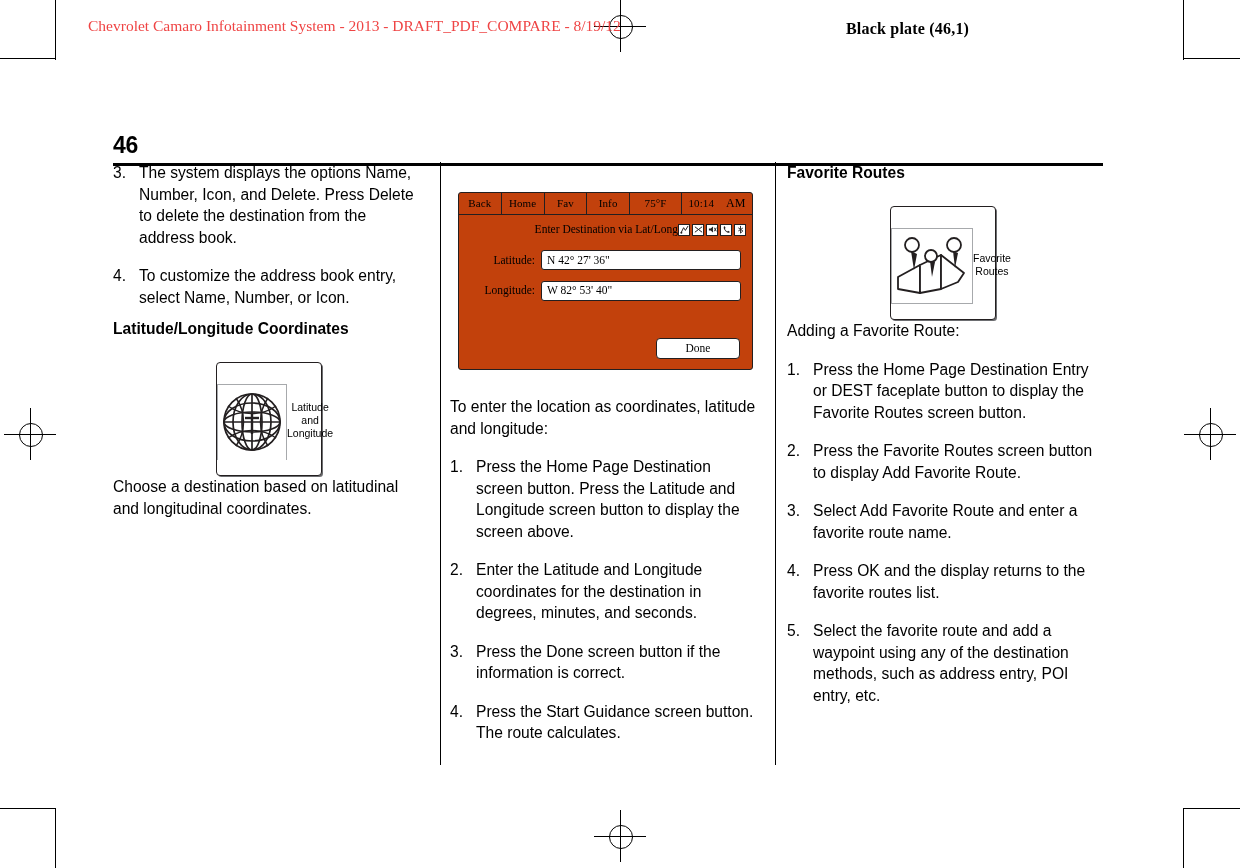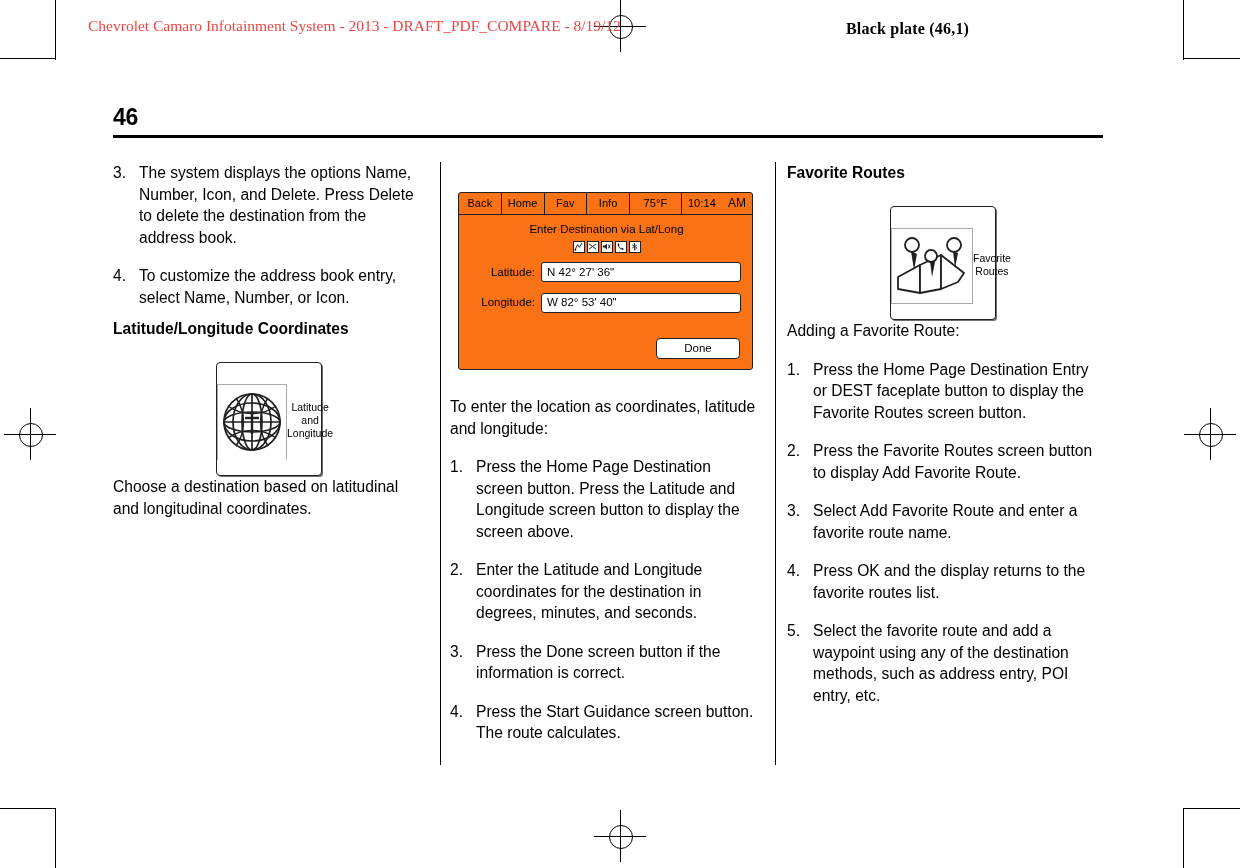--- a/index.html
+++ b/index.html
@@ -37,7 +37,7 @@
   
   .titlebar{position:absolute;left:113px;top:104px;width:990px;}
   .titlebar .row{display:flex;align-items:baseline;}
-  .pgnum{font-size:23px;font-weight:bold;letter-spacing:-.2px;}
+  .pgnum{font-size:23px;font-weight:bold;letter-spacing:-.2px;margin-top:28px;}
   .pgtitle{font-size:23px;font-weight:bold;margin-left:37px;letter-spacing:-.1px;}
   .titlerule{margin-top:4px;height:3px;background:#000;width:990px;}
 

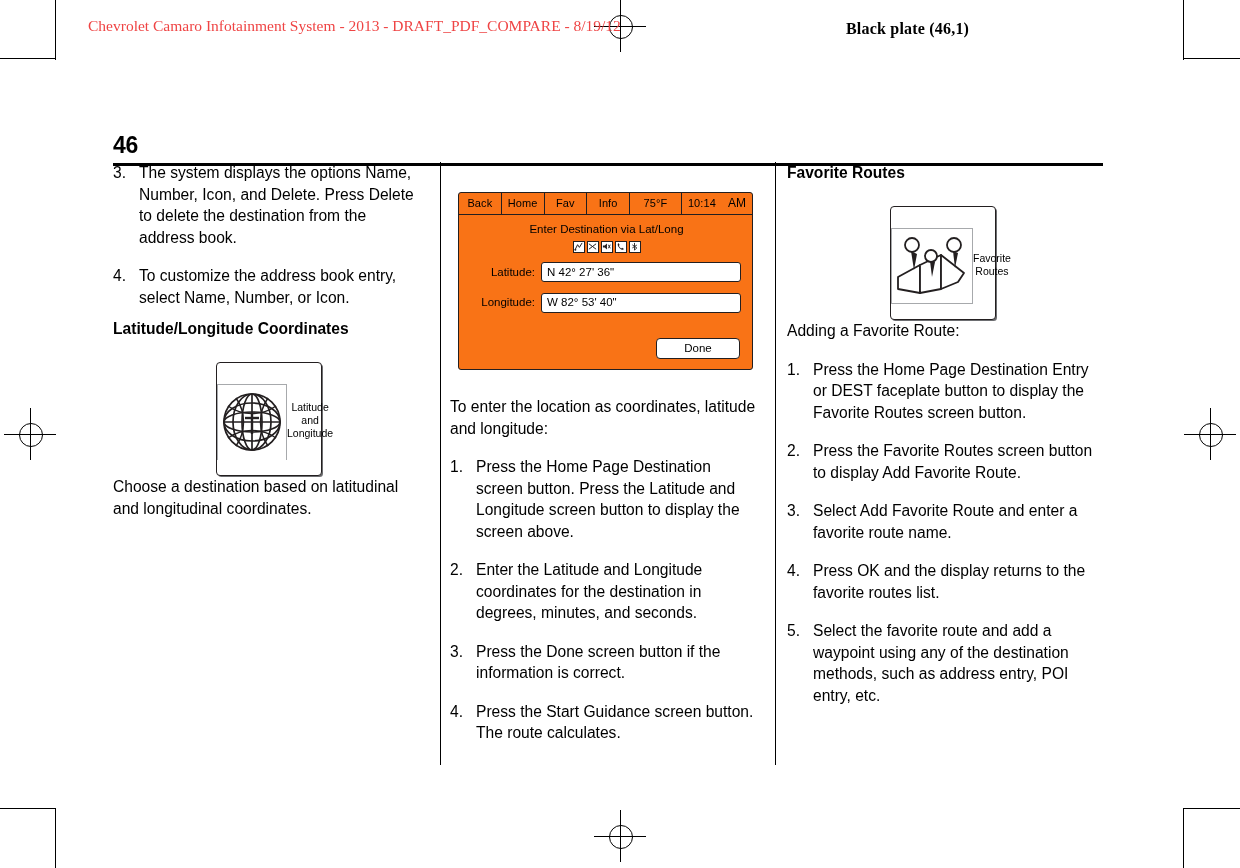--- a/index.html
+++ b/index.html
@@ -70,8 +70,9 @@
   
   .screenfig{
     position:relative;width:295px;height:178px;margin:30px 0 0 8px;
-    border:1px solid #231f20;border-radius:3px;background:#f97316;
+    border:1px solid #231f20;border-radius:3px;background:#c2410c;
     box-sizing:border-box;
+    font-family:Liberation Serif, serif;
   }
   .scr-topbar{
     display:flex;height:22px;border-bottom:1px solid #231f20;box-sizing:border-box;

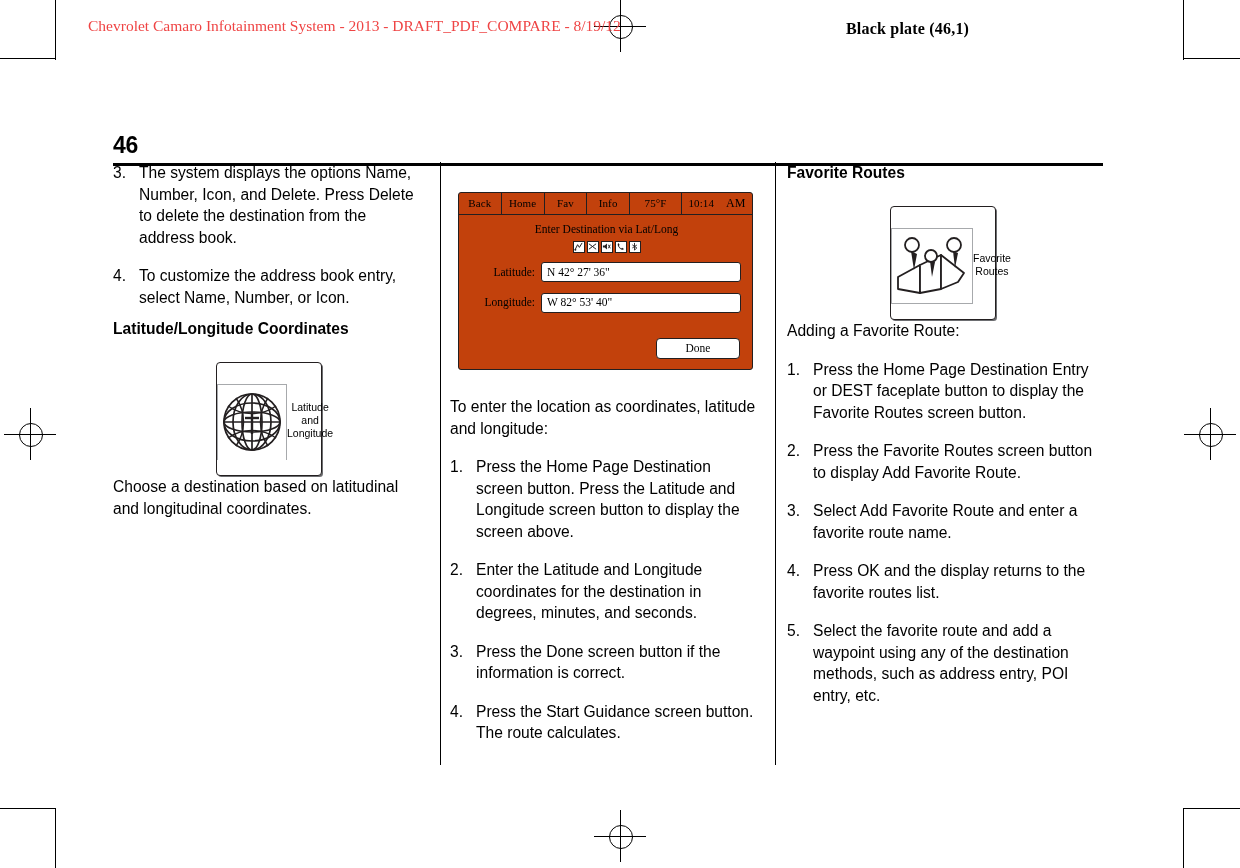--- a/index.html
+++ b/index.html
@@ -89,7 +89,6 @@
   .scr-row2{
     display:flex;align-items:center;justify-content:flex-end;
     padding:4px 6px 0 8px;
-    flex-direction:column;
   }
   .scr-row2 .label{font-size:11.5px;}
   .statusicons{display:flex;gap:2px;}

